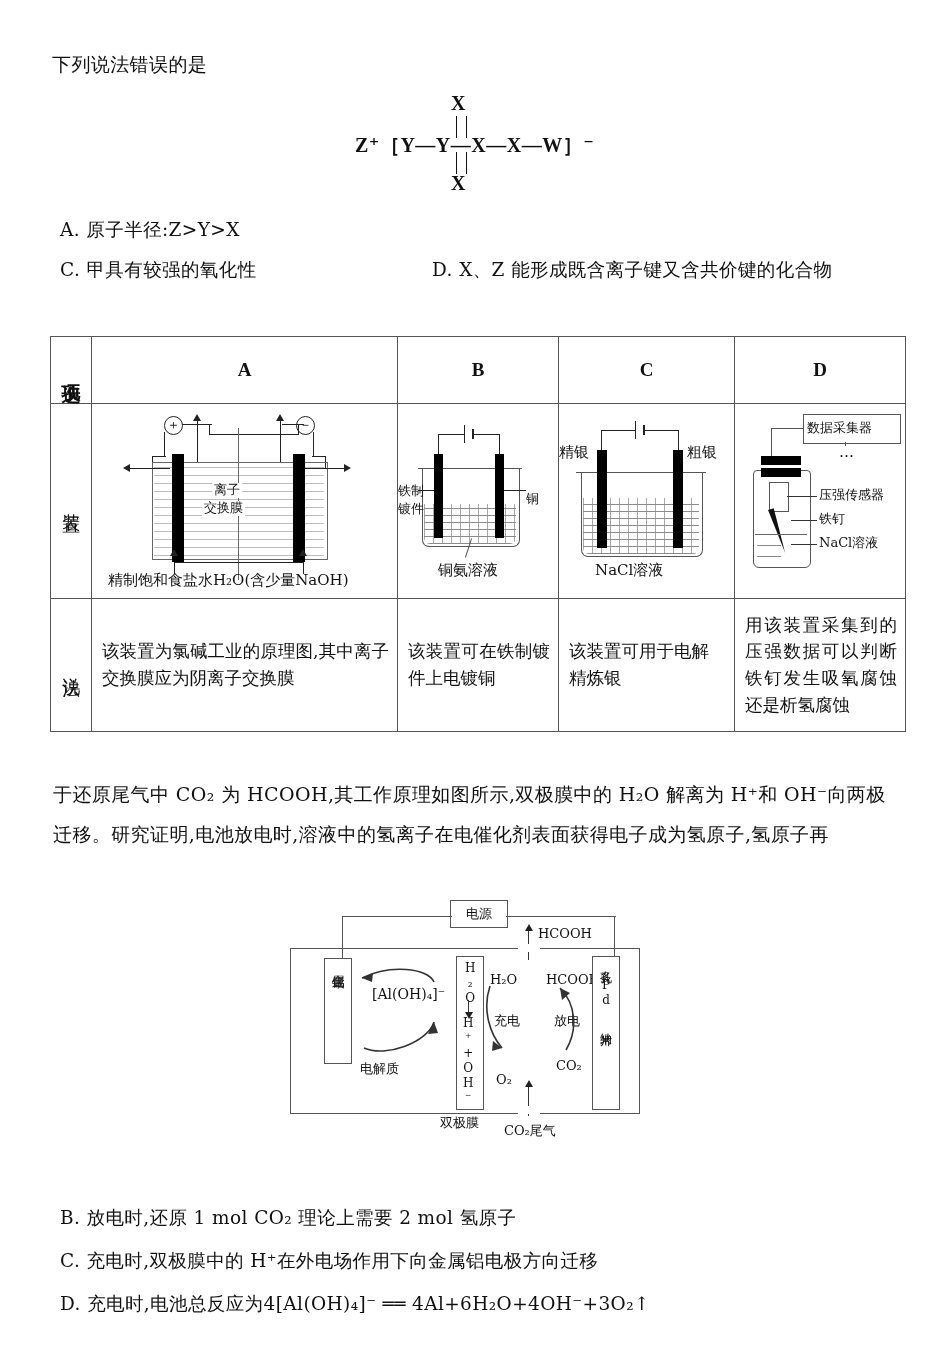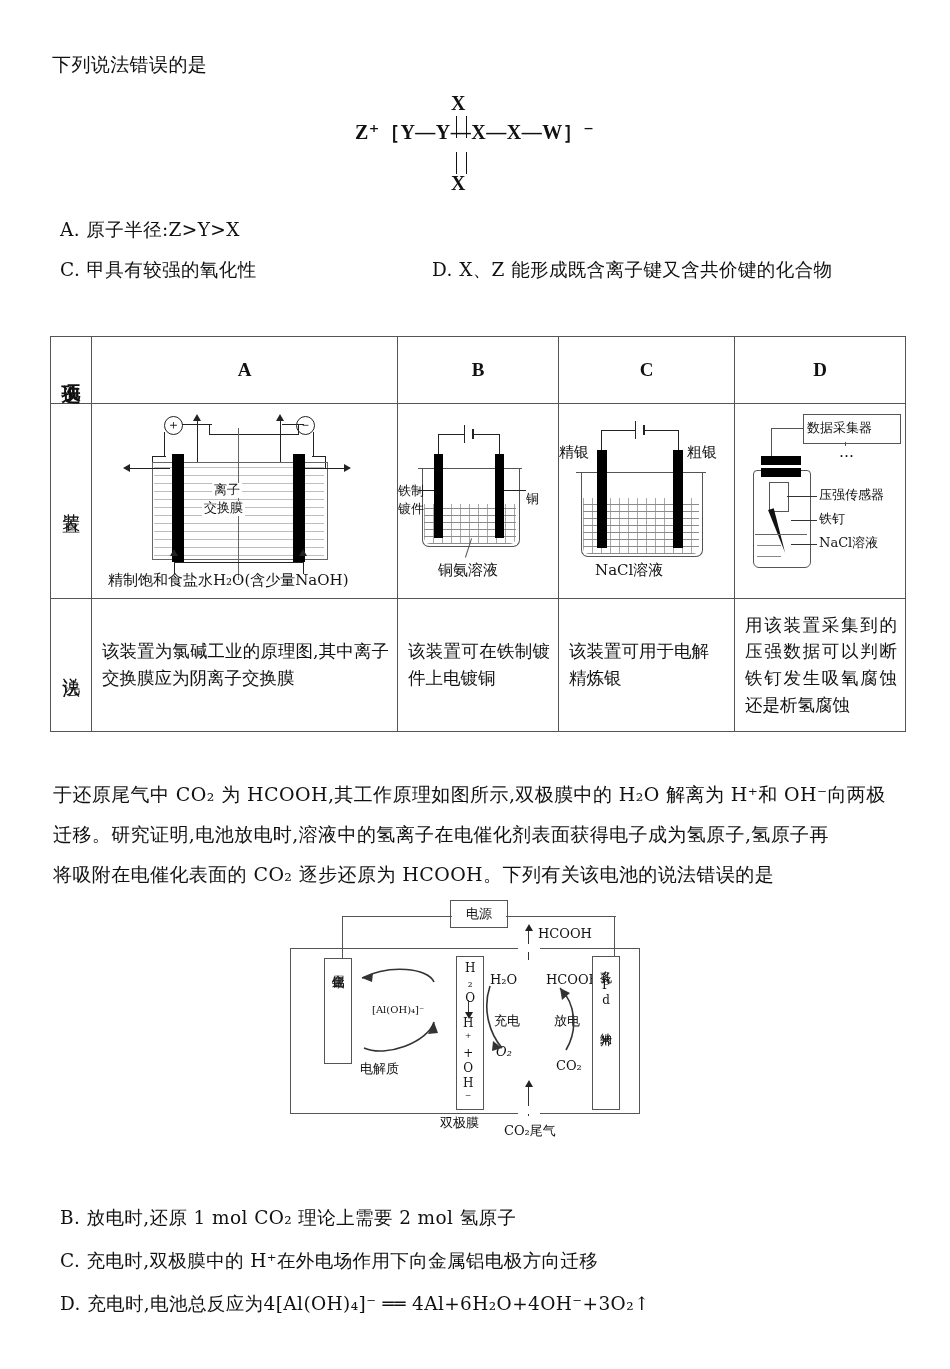--- a/index.html
+++ b/index.html
@@ -54,7 +54,7 @@
     border-left: 1.6px solid #111; border-right: 1.6px solid #111;
   }
   #formula .fx-mid {
-    position: absolute; left: 0px; top: 27px;
+    position: absolute; left: 0px; top: 40px;
     white-space: nowrap;
     letter-spacing: 0.5px;
     text-align: right;

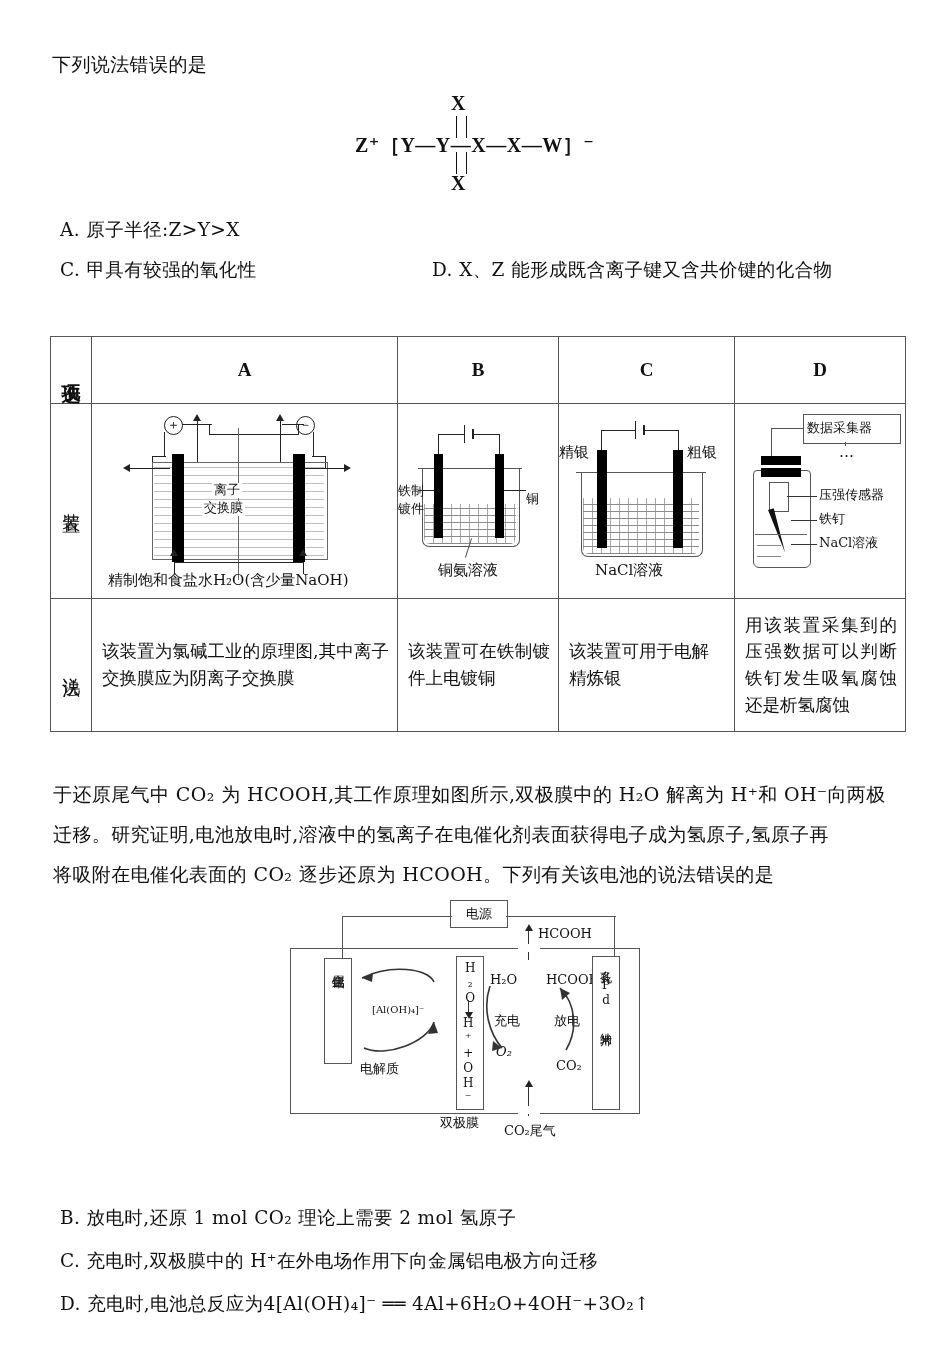--- a/index.html
+++ b/index.html
@@ -376,9 +376,6 @@
   <div class="line q-stem cn" style="left:53px; top:822px;">
     <span>迁移。研究证明,电池放电时,溶液中的氢离子在电催化剂表面获得电子成为氢原子,氢原子再</span>
   </div>
-  <div class="line q-stem cn" style="left:53px; top:862px;">
-    <span>将吸附在电催化表面的 CO₂ 逐步还原为 HCOOH。下列有关该电池的说法错误的是</span>
-  </div>
 
   <div id="q12fig">
 

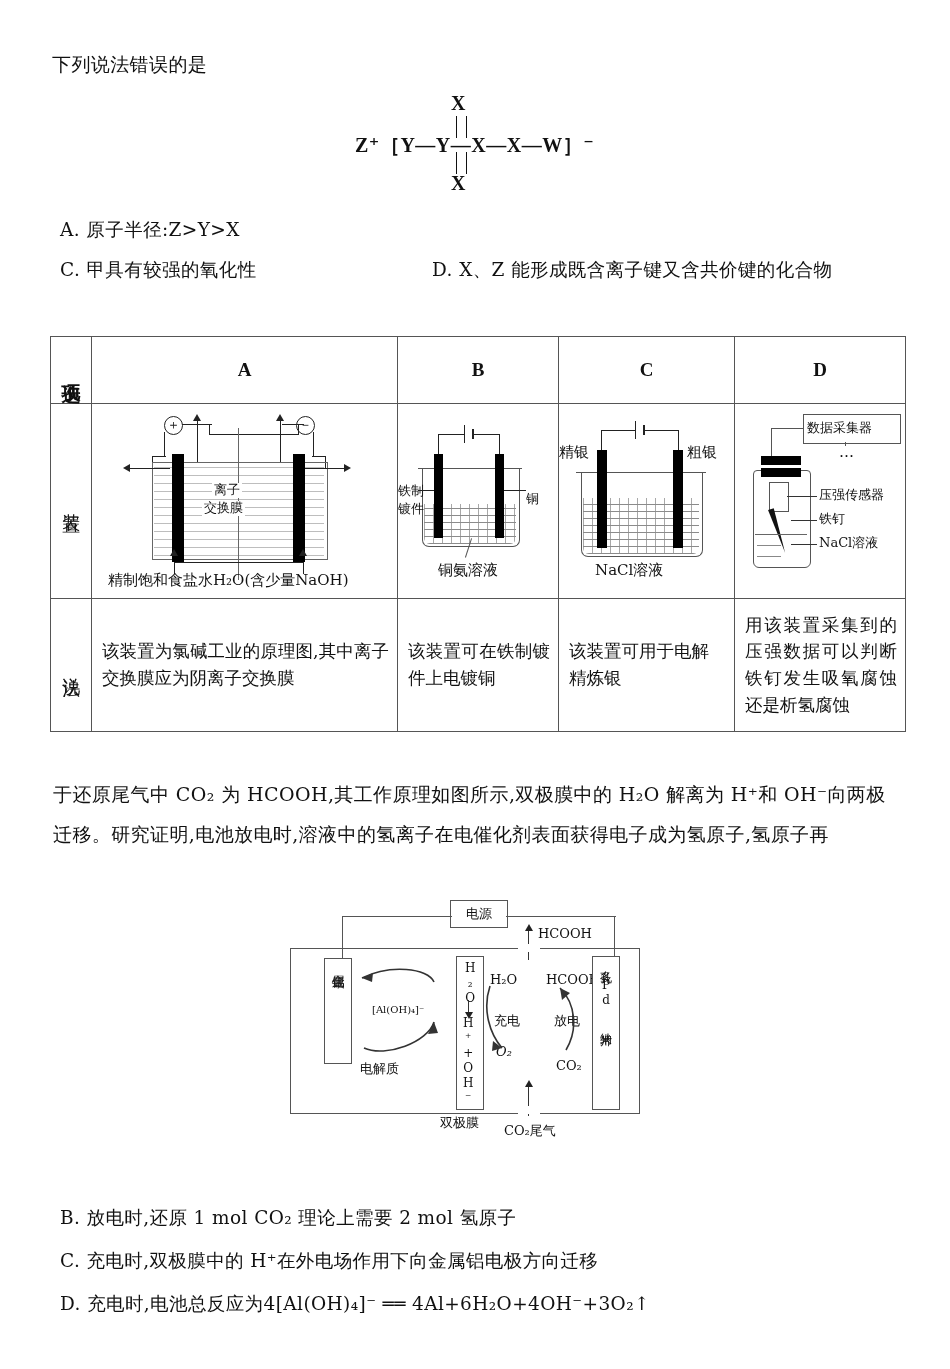--- a/index.html
+++ b/index.html
@@ -396,7 +396,7 @@
 
     <div class="t cn" style="left:80px; top:160px;">电解质</div>
 
-    <div class="t" style="left:92px; top:104px; font-size:10px;">[Al(OH)₄]⁻</div>
+    <div class="t" style="left:92px; top:86px; font-size:14px;">[Al(OH)₄]⁻</div>
     <svg style="position:absolute; left:62px; top:60px; width:110px; height:100px;" viewBox="0 0 110 100">
       <path d="M92 22 C86 8 48 4 20 18" fill="none" stroke="#333" stroke-width="1.6"></path>
       <polygon points="20,18 31,13 30,22" fill="#333"></polygon>

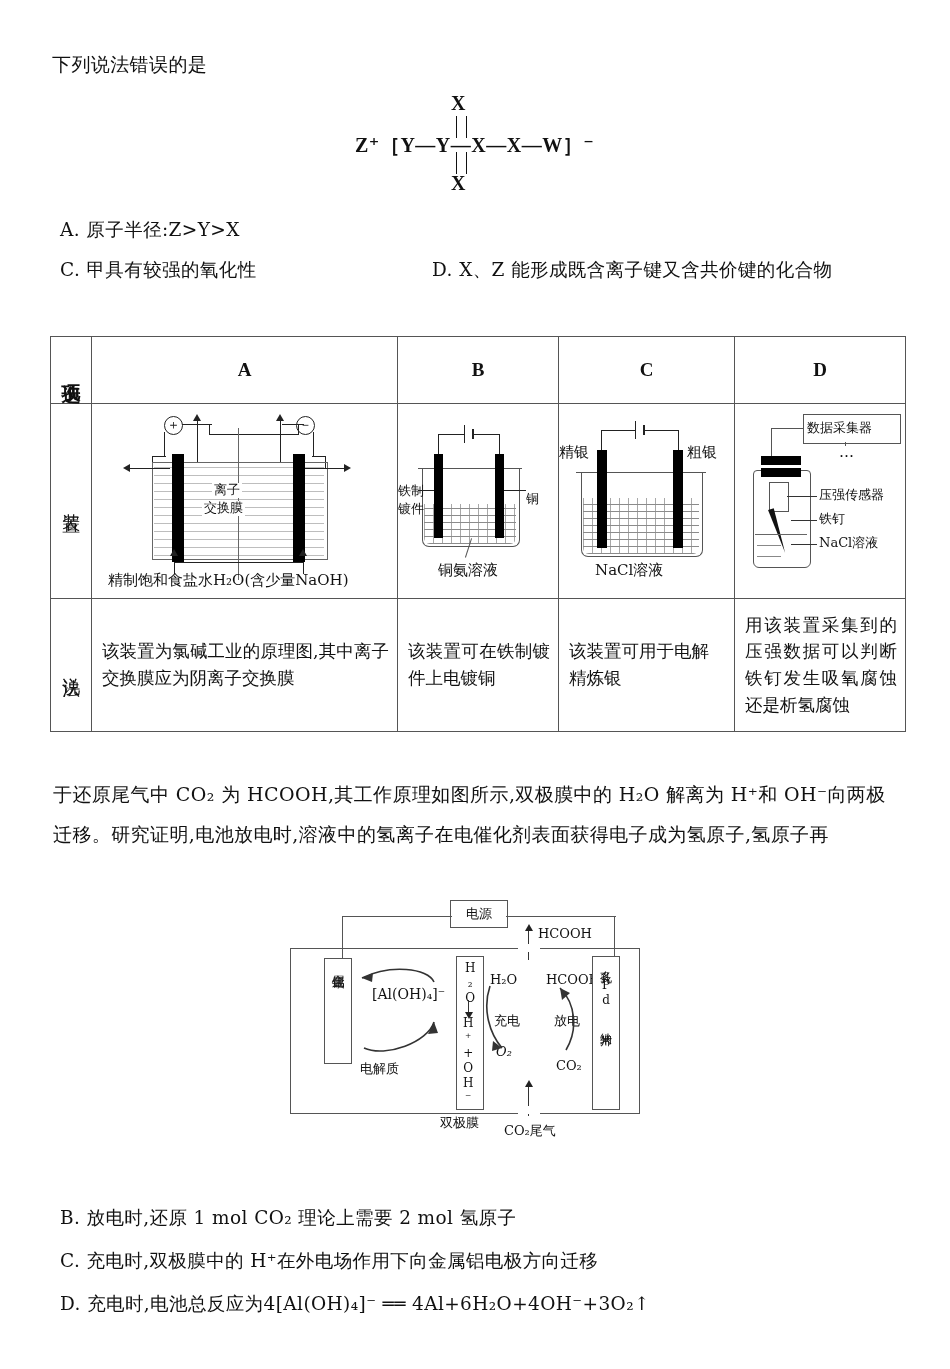--- a/index.html
+++ b/index.html
@@ -414,7 +414,7 @@
 
     <div class="t" style="left:210px; top:72px;">H₂O</div>
     <div class="t cn" style="left:214px; top:112px;">充电</div>
-    <div class="t" style="left:216px; top:144px;font-style:italic;">O₂</div>
+    <div class="t" style="left:216px; top:172px;">O₂</div>
     <svg style="position:absolute; left:200px; top:84px; width:50px; height:80px;" viewBox="0 0 50 80">
       <path d="M10 2 C2 26 10 50 22 64" fill="none" stroke="#333" stroke-width="1.6"></path>
       <polygon points="22,64 13,57 12,67" fill="#333"></polygon>

